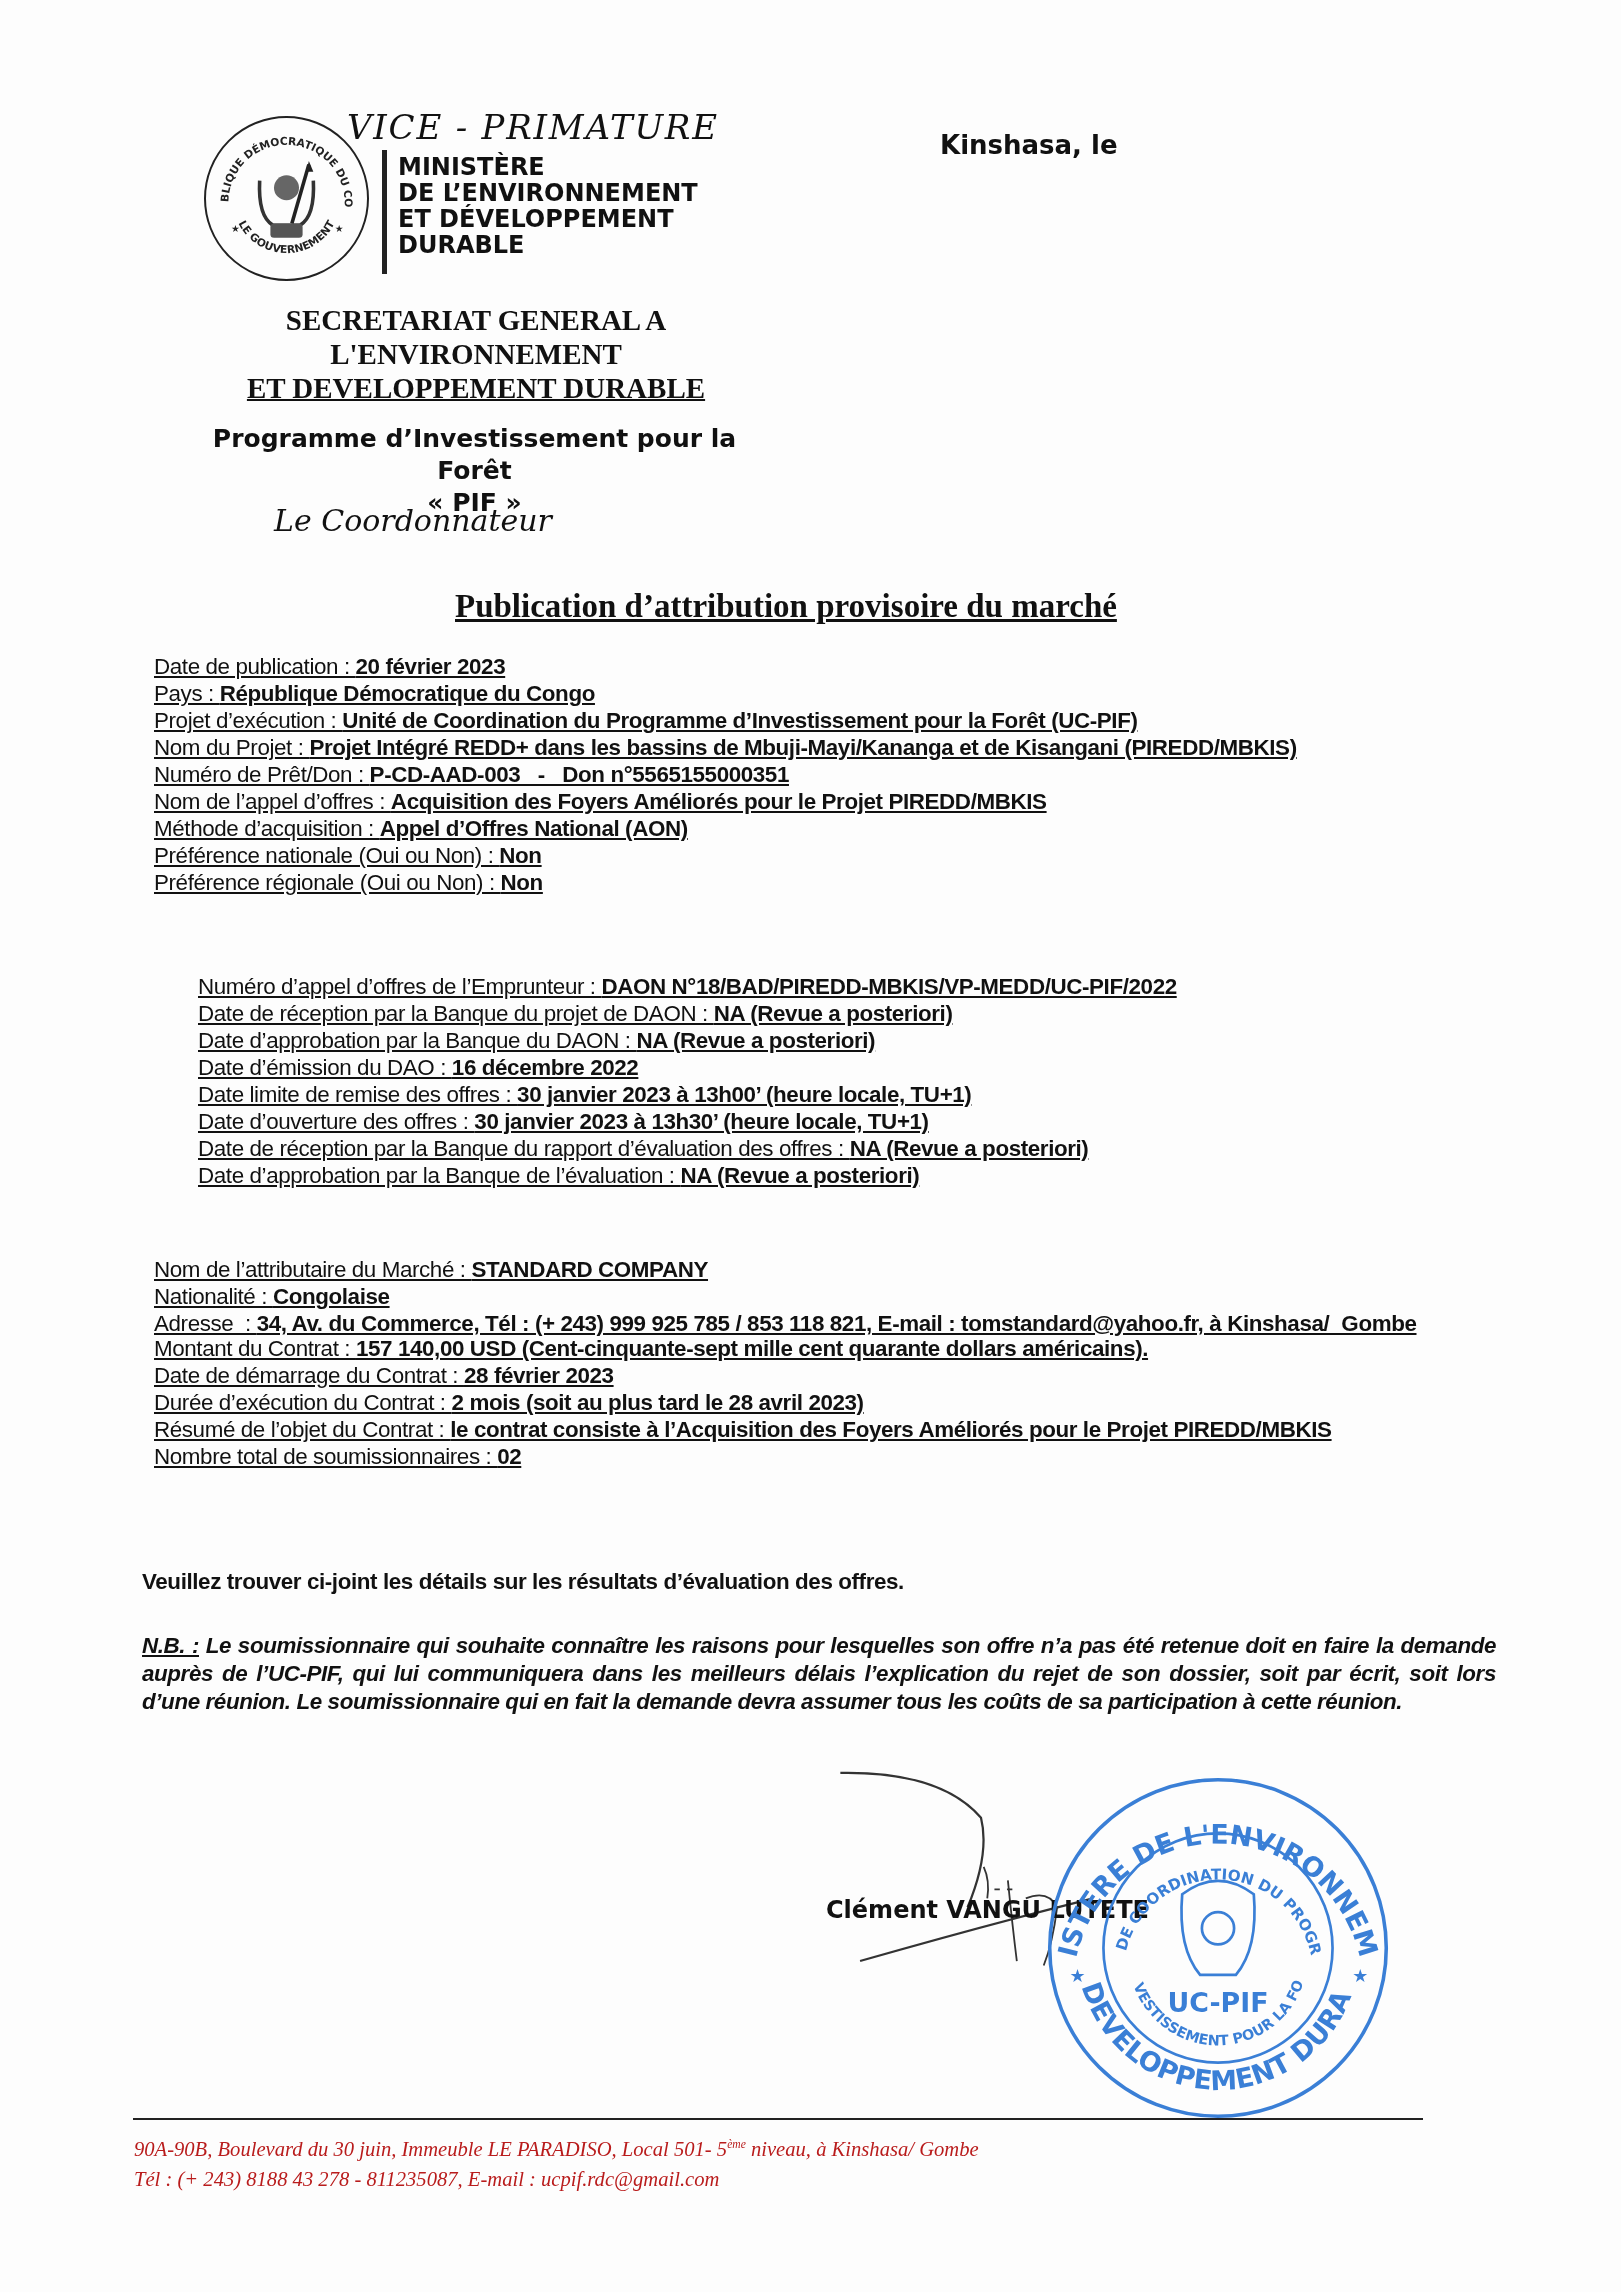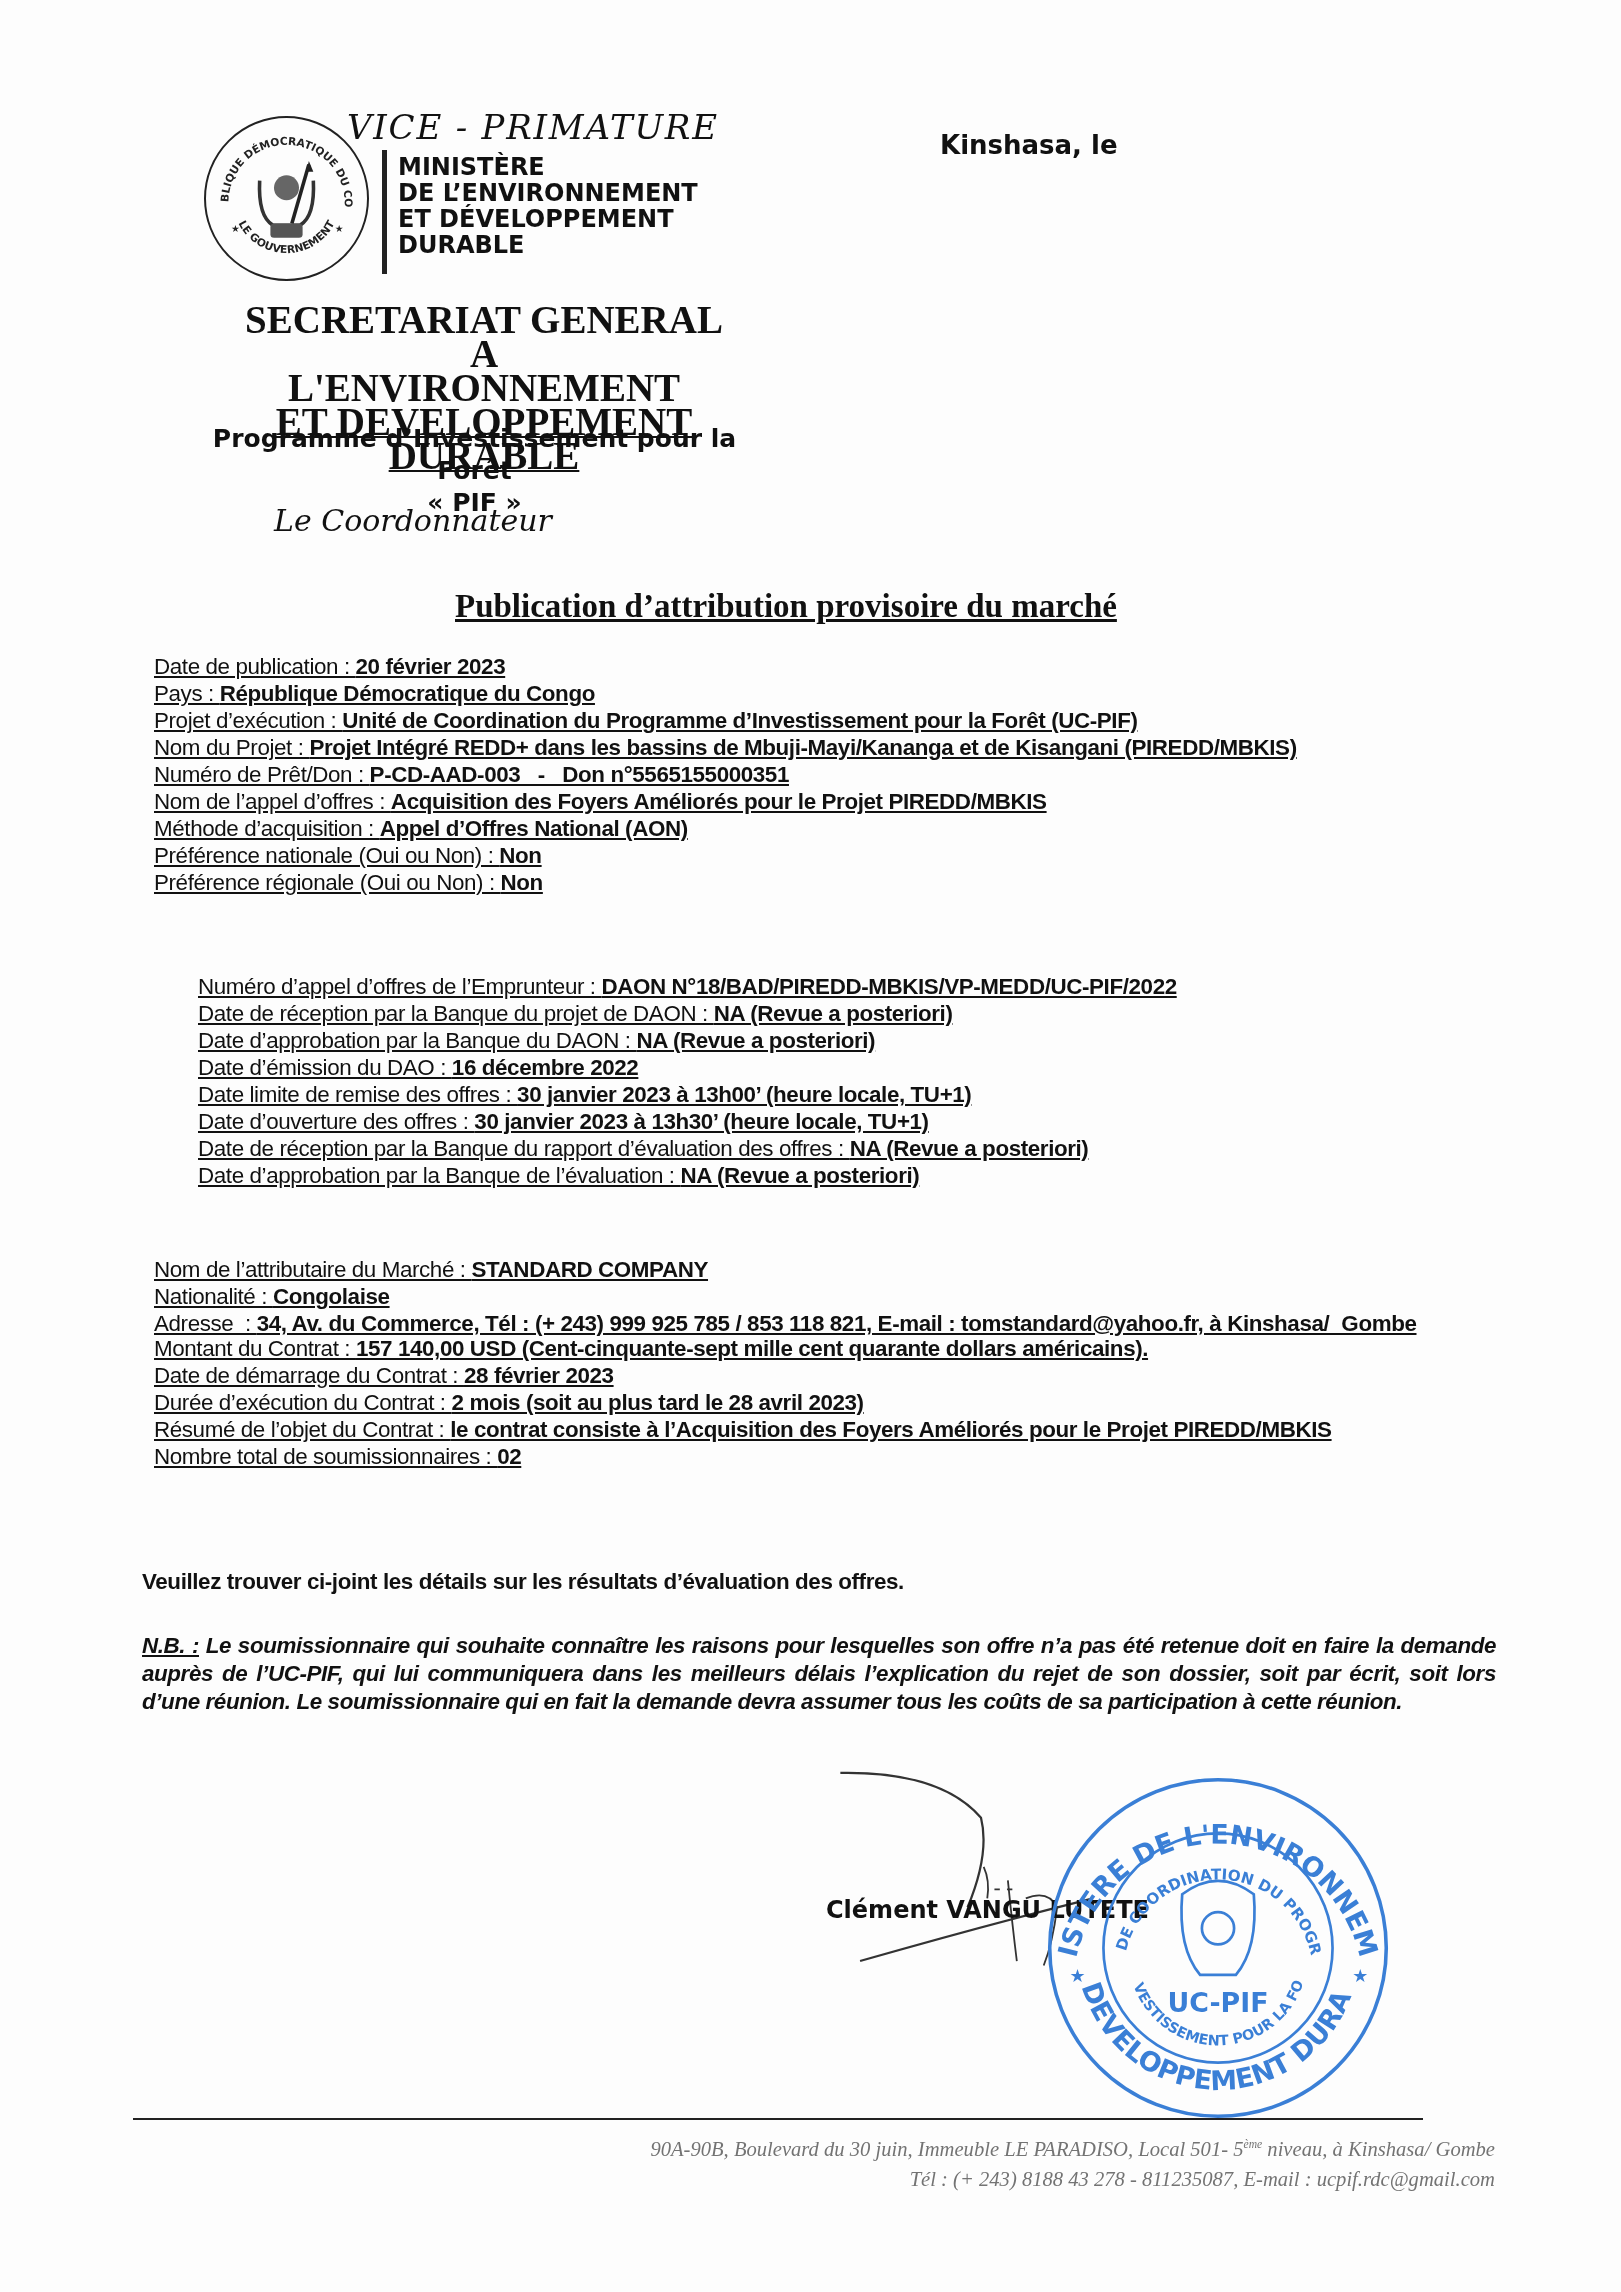--- a/index.html
+++ b/index.html
@@ -15,7 +15,7 @@
     .vbar { left: 382px; top: 150px; width: 4.5px; height: 124px; background: #222; }
     .ministere { left: 398px; top: 154px; font-family: "DejaVu Sans", sans-serif; font-weight: bold; font-size: 24px; line-height: 26px; }
     .kinshasa { left: 940px; top: 130px; font-family: "DejaVu Sans", sans-serif; font-weight: bold; font-size: 26px; }
-    .sg { left: 242px; top: 303px; width: 484px; text-align: center; font-family: "Liberation Serif", serif; font-weight: bold; font-size: 39px; line-height: 34px; }
+    .sg { left: 234px; top: 303px; width: 484px; text-align: center; font-family: "Liberation Serif", serif; font-weight: bold; font-size: 29px; line-height: 34px; }
     .sg .u { text-decoration: underline; text-decoration-thickness: 1.8px; }
     .pif { left: 179px; top: 423px; width: 591px; text-align: center; font-family: "DejaVu Sans", sans-serif; font-weight: bold; font-size: 25px; line-height: 32px; }
     .coord { left: 274px; top: 503px; font-family: "DejaVu Serif", serif; font-style: italic; font-size: 30px; }

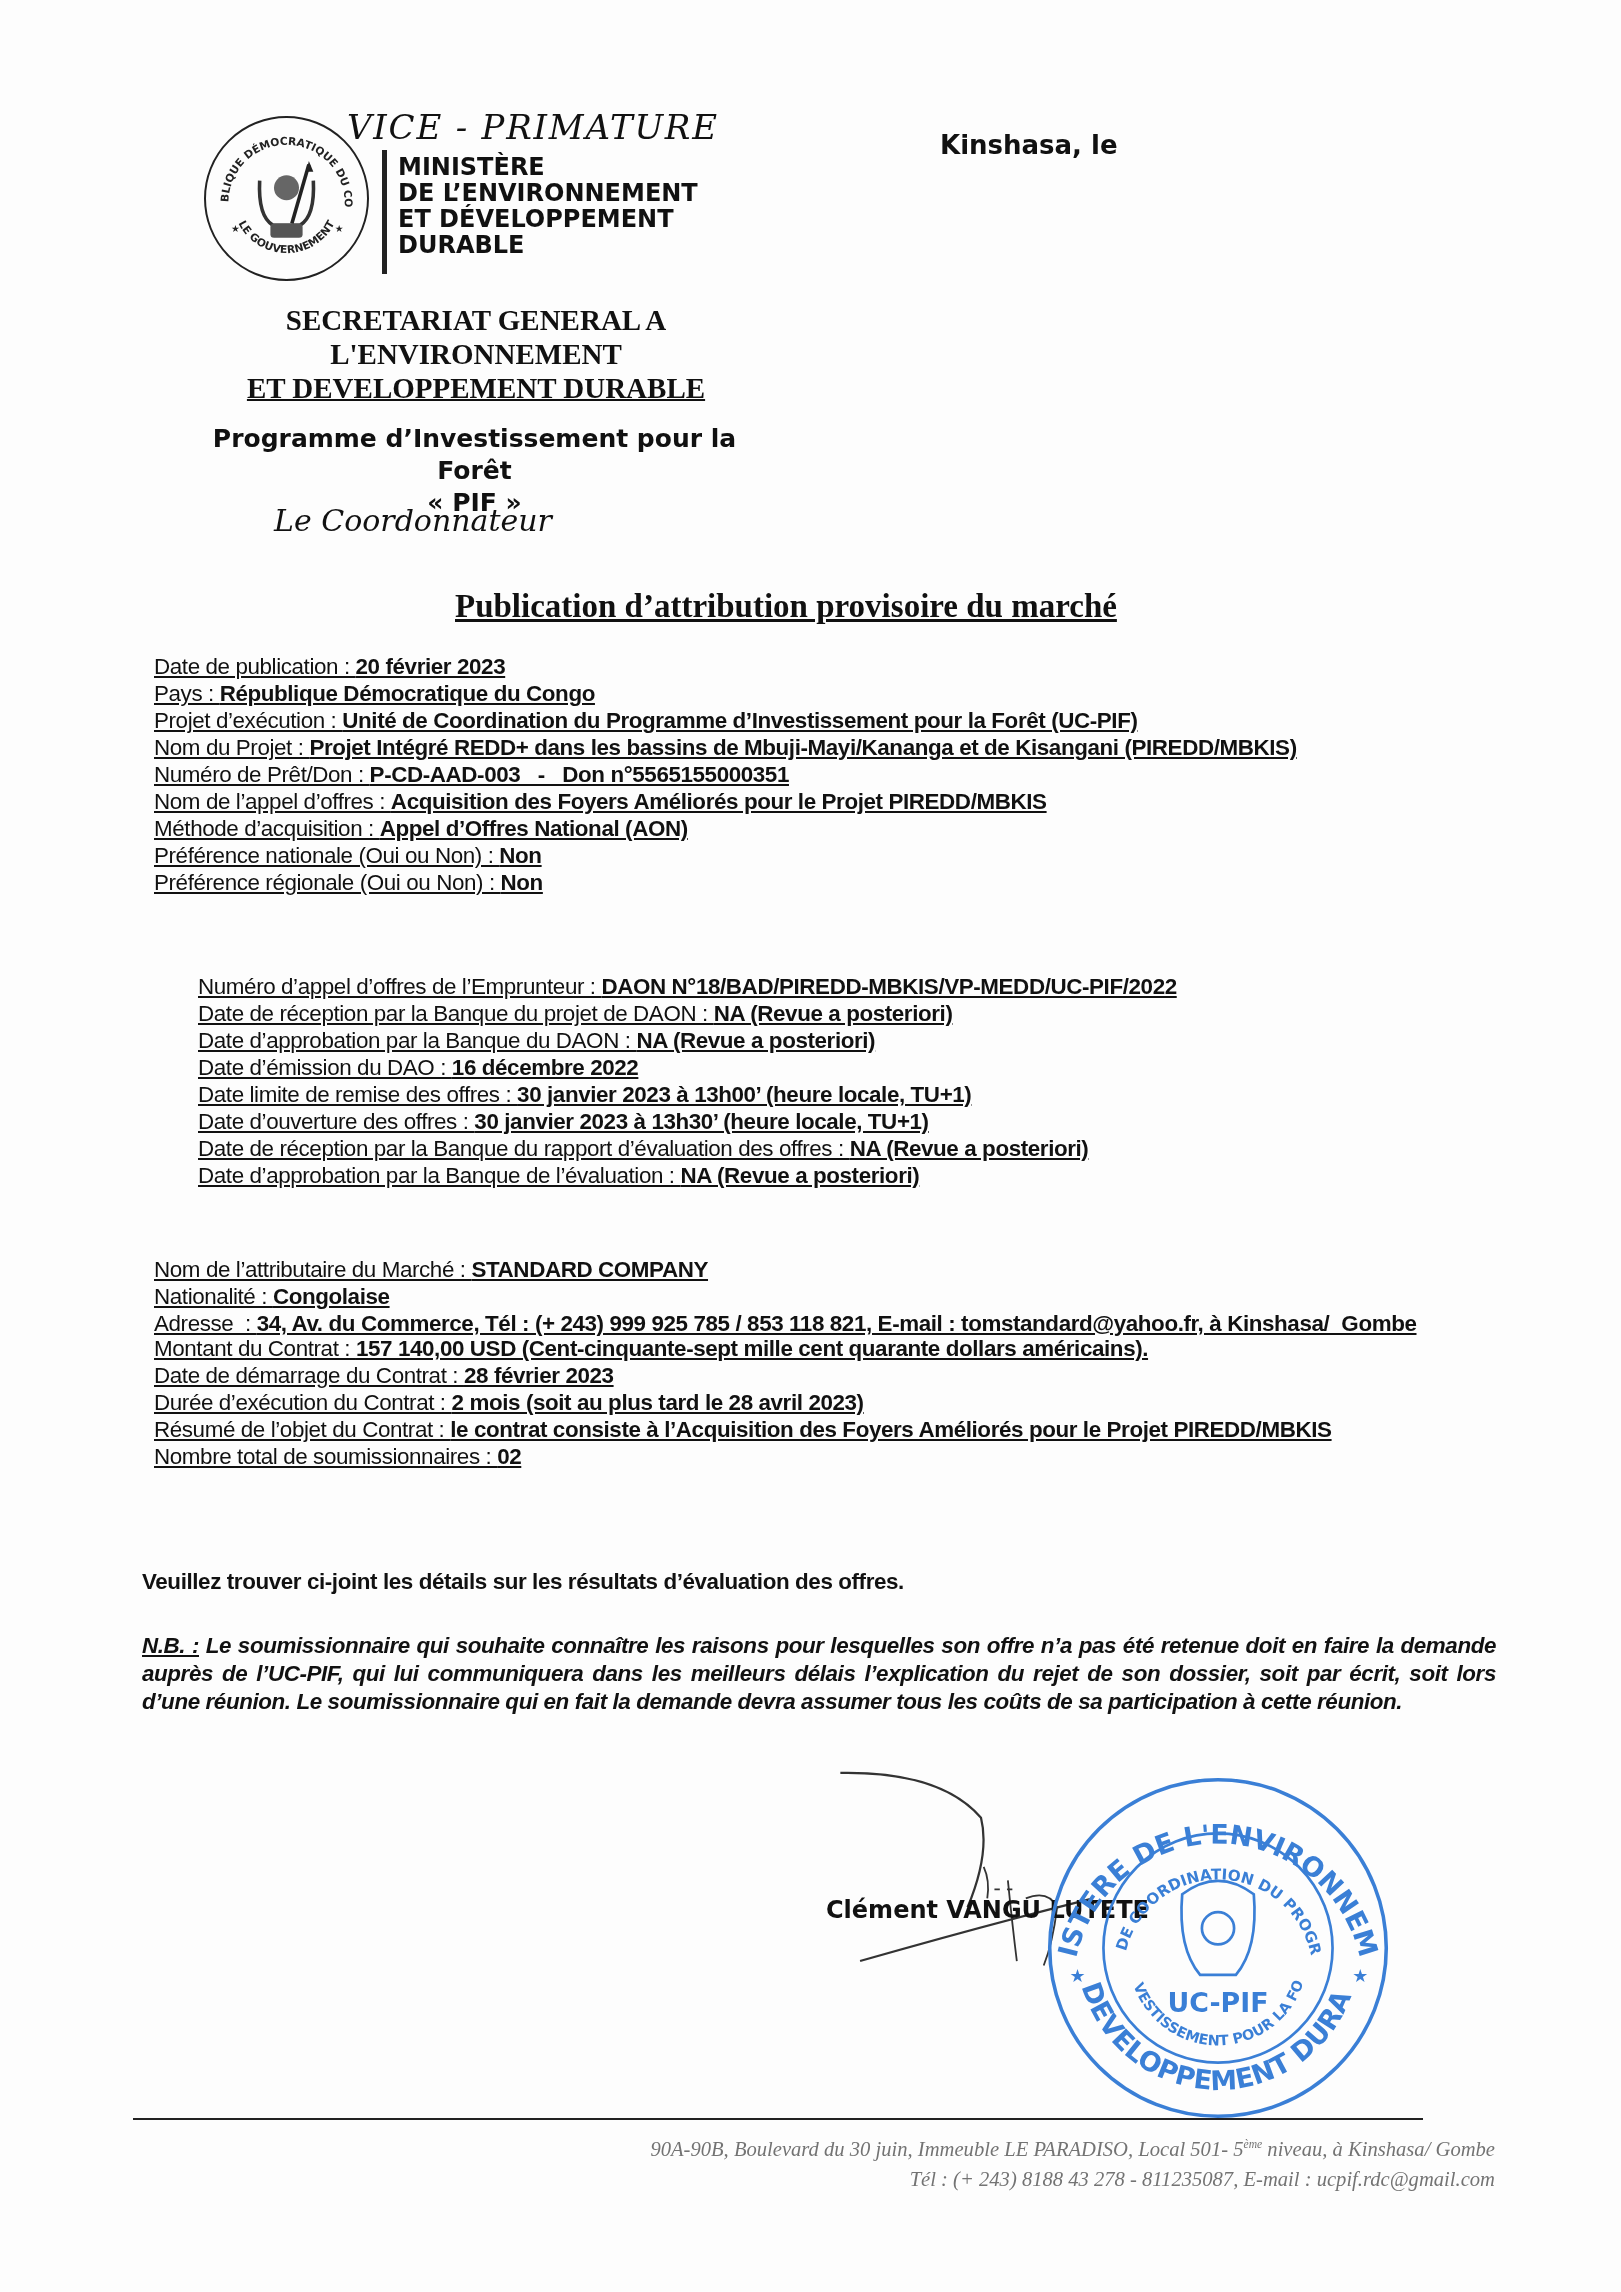--- a/index.html
+++ b/index.html
@@ -36,7 +36,7 @@
     .signature { left: 833px; top: 1755px; width: 296px; height: 215px; }
     .stamp { left: 1039px; top: 1769px; width: 358px; height: 358px; }
     .footer-line { left: 133px; top: 2118px; width: 1290px; height: 1.8px; background: #222; }
-    .footer { left: 134px; top: 2130px; width: 1361px; text-align: right; font-family: "Liberation Serif", serif; font-style: italic; font-size: 20.6px; line-height: 30px; color: #737373; }
+    .footer { left: 134px; top: 2130px; width: 1361px; text-align: left; font-family: "Liberation Serif", serif; font-style: italic; font-size: 20.6px; line-height: 30px; color: #b91c1c; }
     .footer sup { font-size: 11.6px; }
   </style>
 </head>

